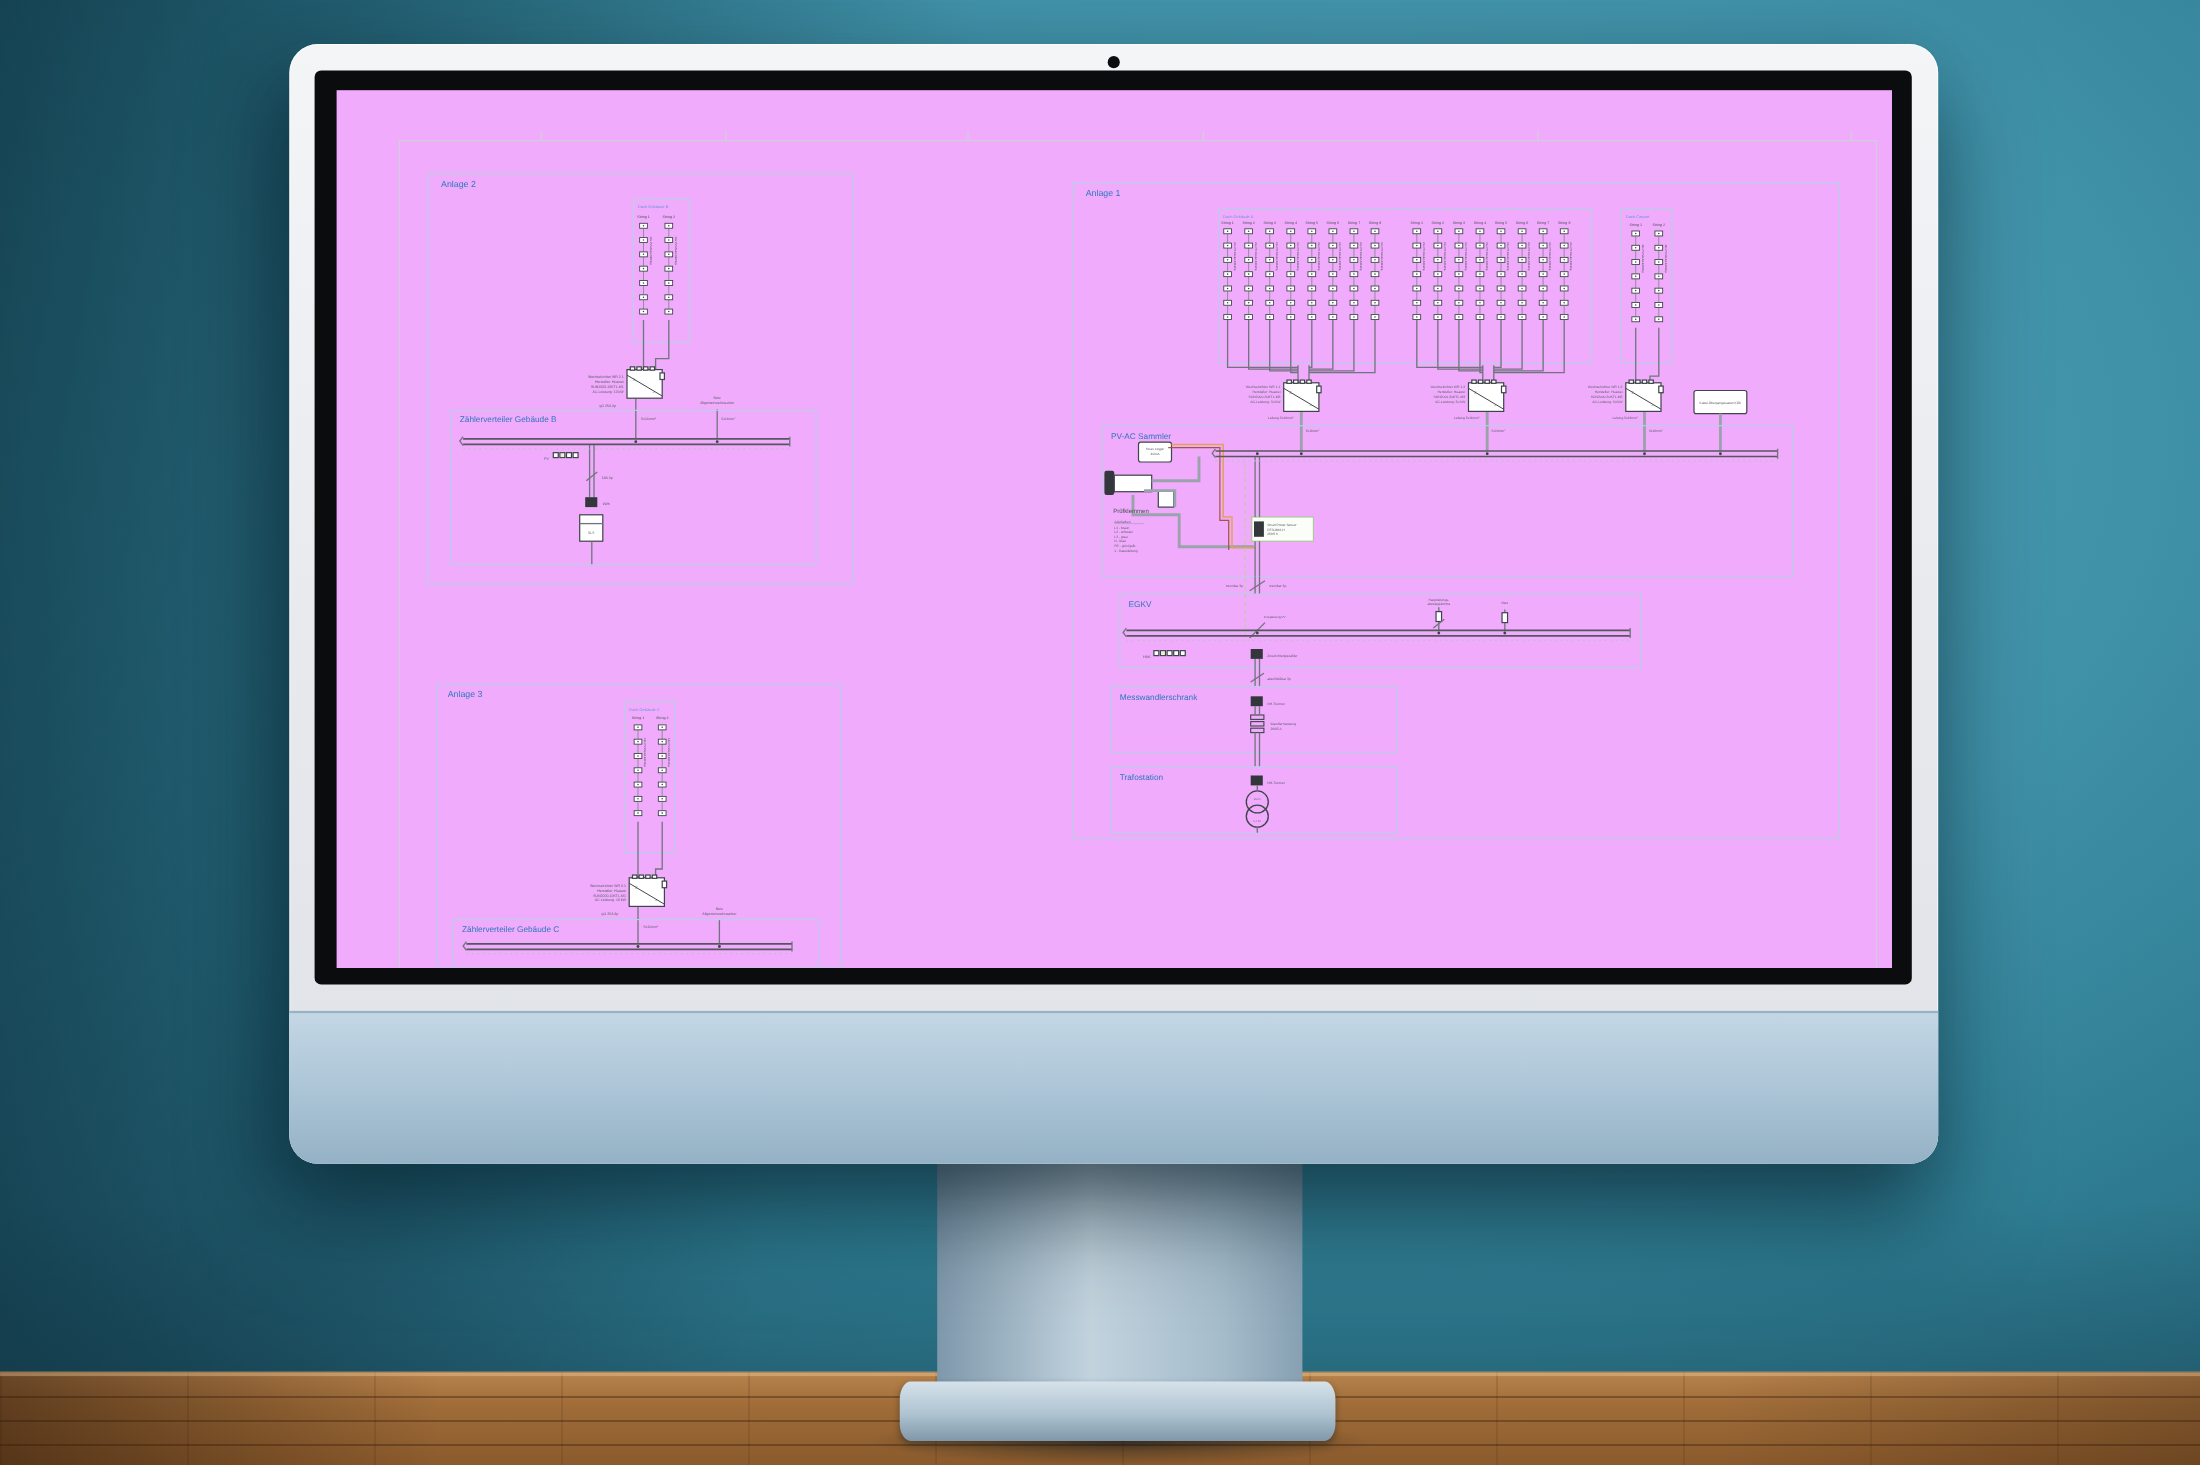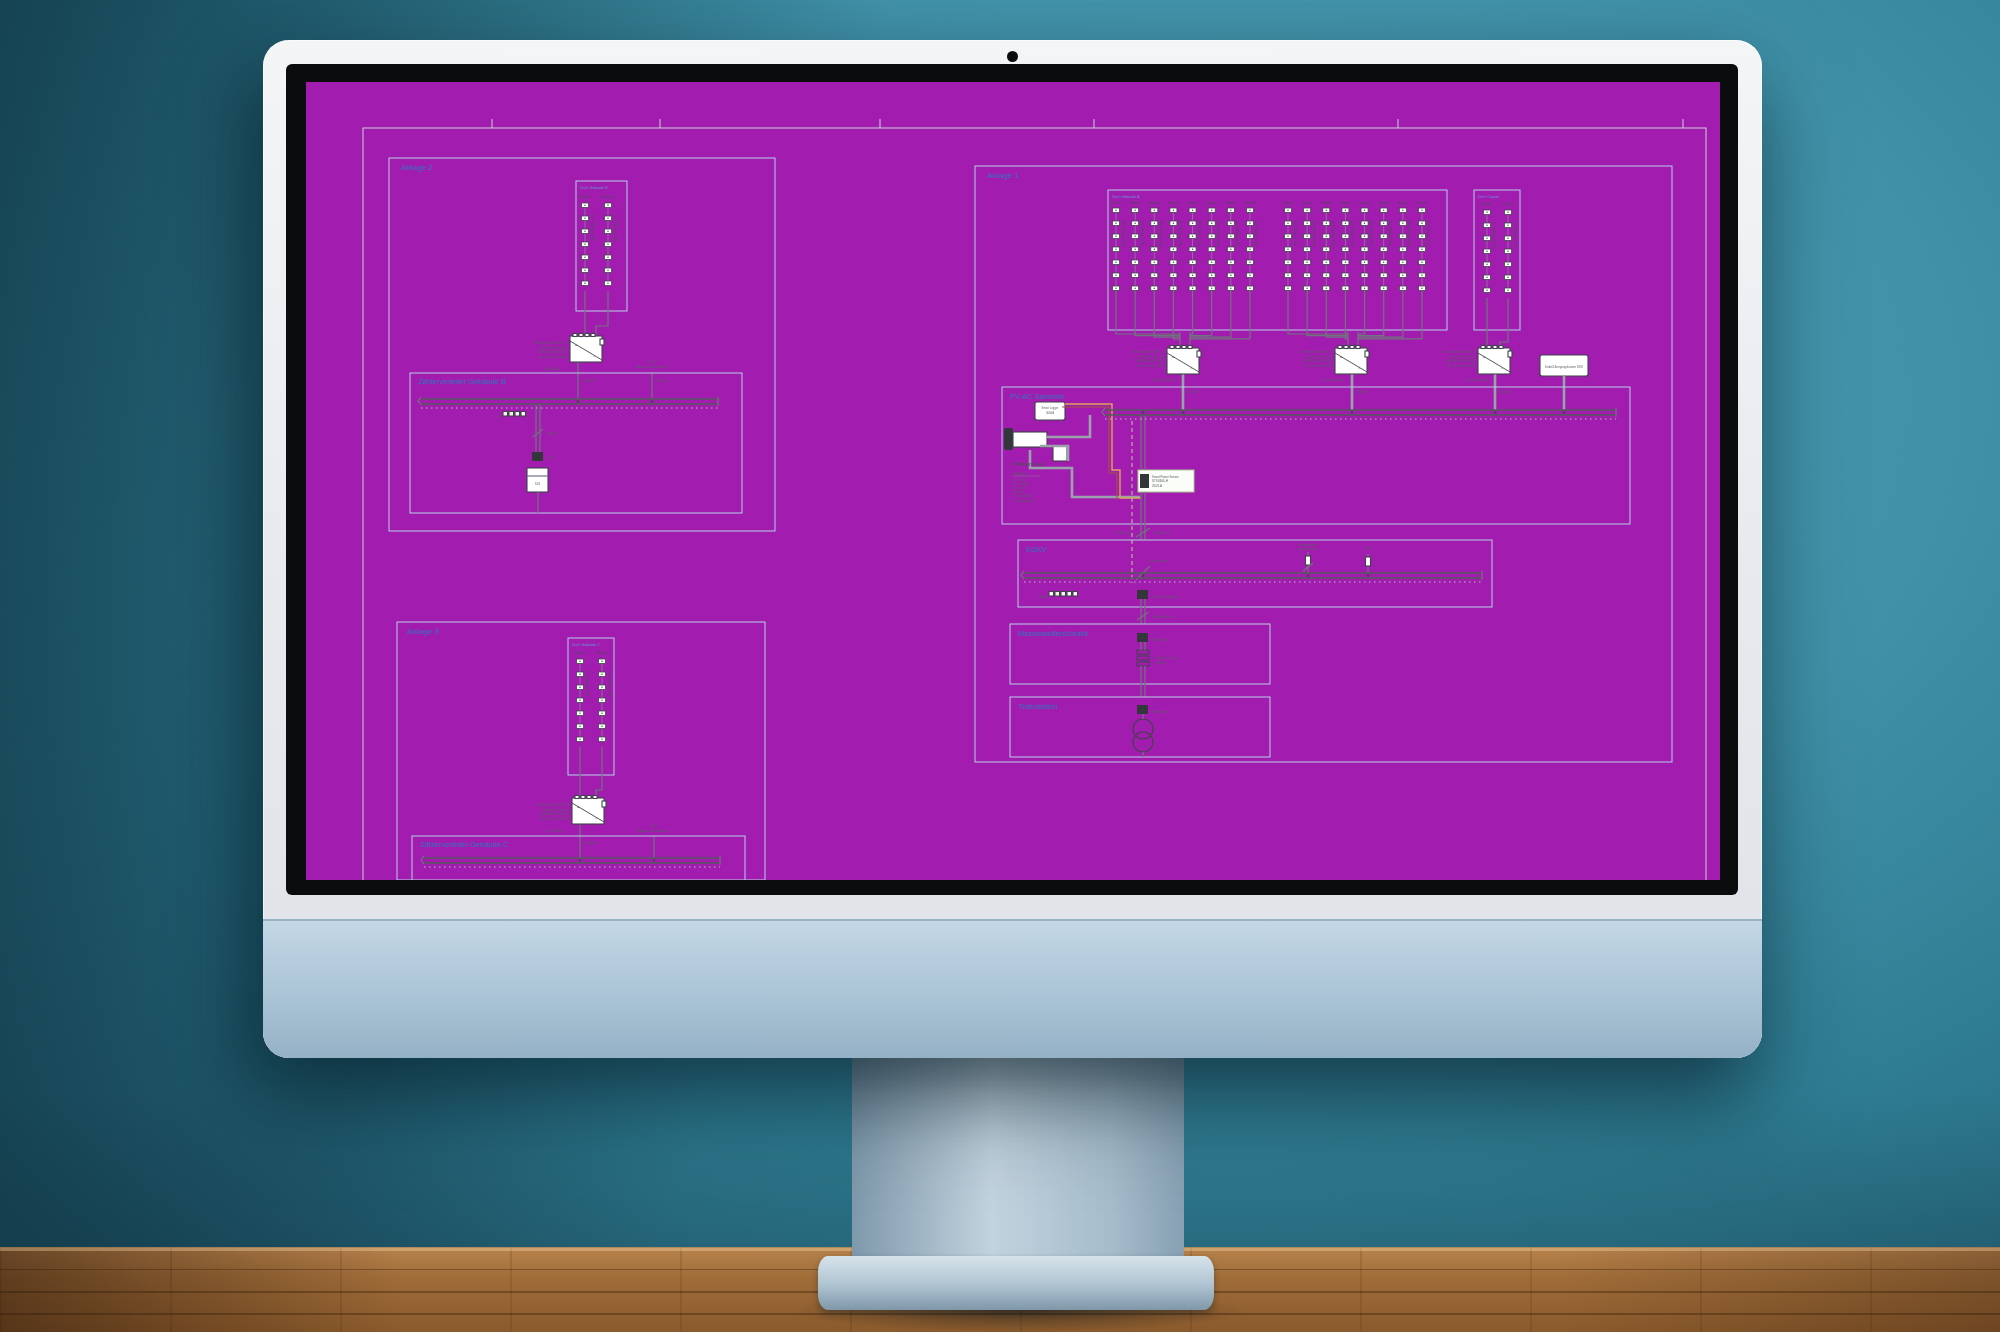--- a/index.html
+++ b/index.html
@@ -32,7 +32,7 @@
     box-shadow:0 45px 90px rgba(4,24,34,.5), -25px 25px 60px rgba(4,24,34,.25), inset 0 0 0 1px rgba(255,255,255,.55);}
   .camera{position:absolute;left:744px;top:11px;width:11px;height:11px;border-radius:50%;background:#0b0c0f;}
   .screen{position:absolute;left:23px;top:24px;width:1452px;height:831px;background:#0b0c0e;border-radius:6px;}
-  .screen-content{position:absolute;left:20px;top:18px;width:1414px;height:798px;background:#a21caf;overflow:hidden;}
+  .screen-content{position:absolute;left:20px;top:18px;width:1414px;height:798px;background:#f0abfc;overflow:hidden;}
   .screen-content svg{display:block;width:100%;height:100%;}
   .chin{position:absolute;left:0;top:879px;width:100%;height:139px;border-radius:0 0 26px 26px;
     background:linear-gradient(180deg,#c4d7e5 0%,#aac4d6 55%,#95b1c5 100%);}

